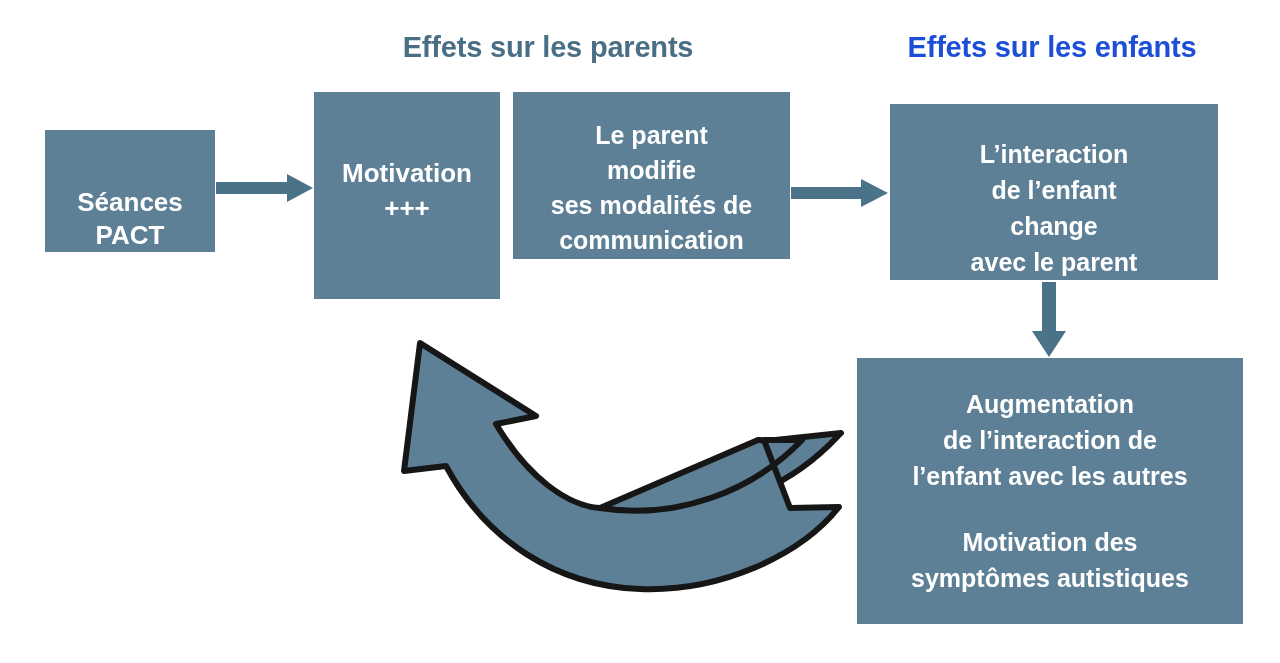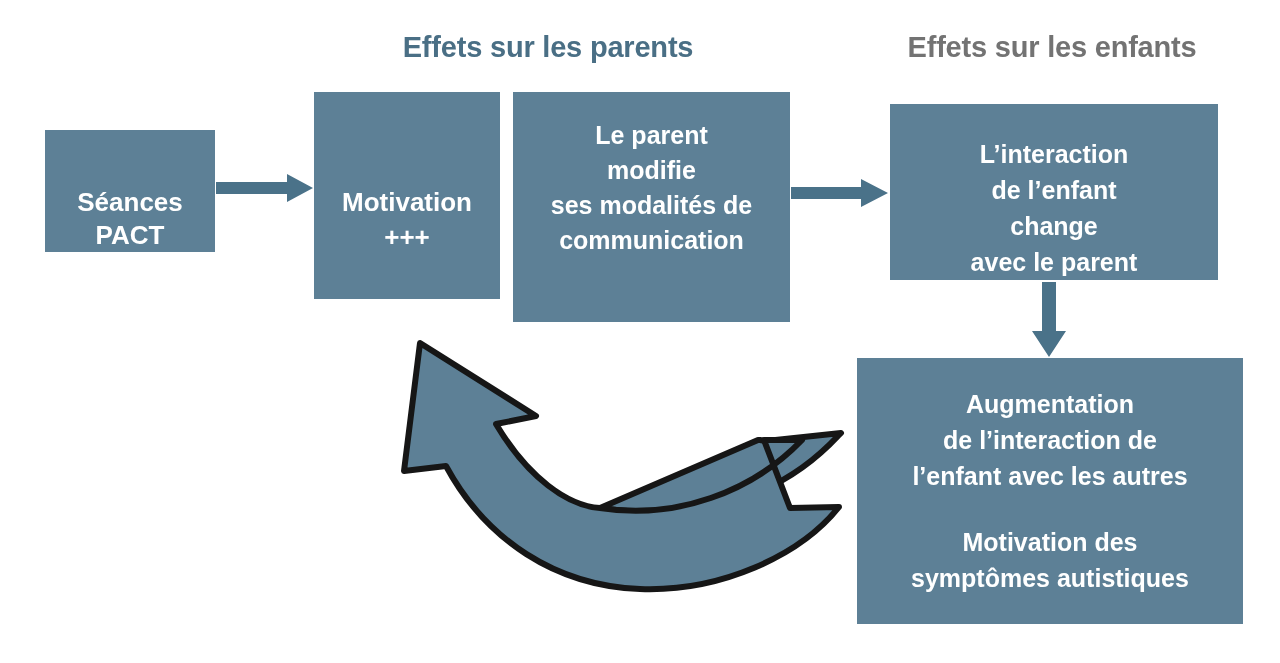--- a/index.html
+++ b/index.html
@@ -103,7 +103,7 @@
 
   <div class="section-title" id="title-parents" style="color: rgb(74, 111, 133);">Effets sur les parents</div>
 
-  <div class="section-title" id="title-enfants" style="color: #737373;">Effets sur les enfants</div>
+  <div class="section-title" id="title-enfants" style="color: #1d4ed8;">Effets sur les enfants</div>
 
   <div class="node-box" id="box-seances" style="background: rgb(93, 128, 150); color: rgb(255, 255, 255);">
     <span class="box-text">Séances

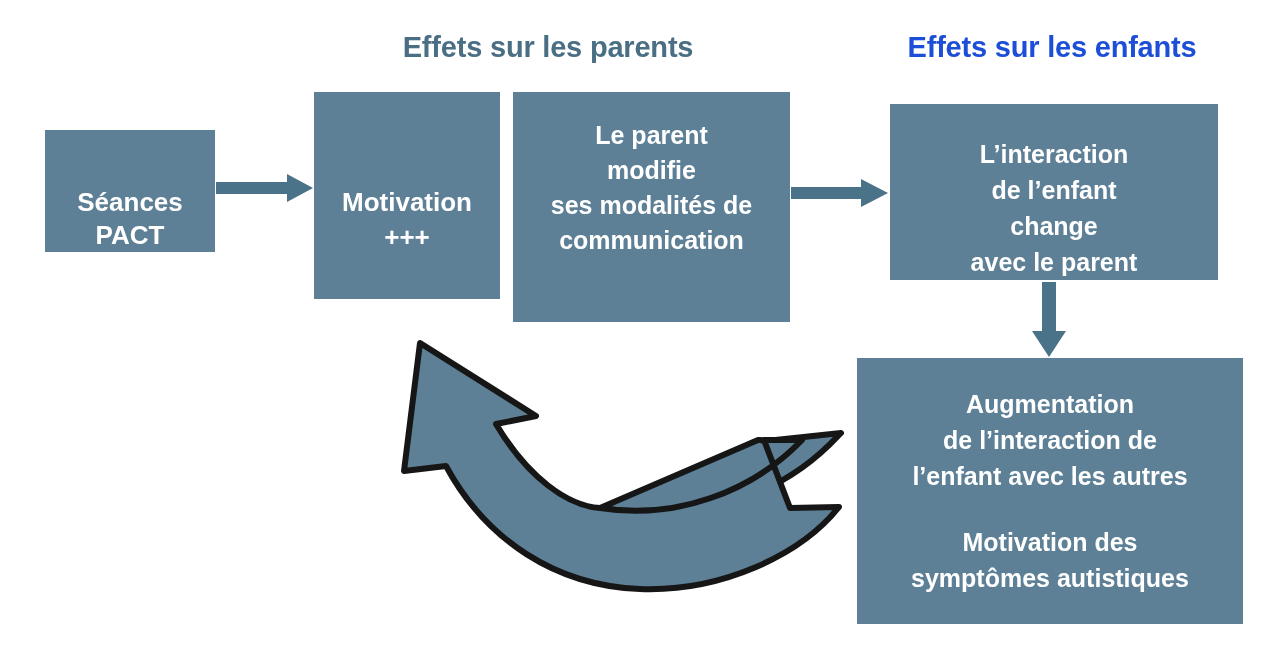--- a/index.html
+++ b/index.html
@@ -68,7 +68,7 @@
   }
   #box-parent-modifie {
     left: 513px; top: 92px;
-    width: 277px; height: 230px;
+    width: 277px; height: 167px;
     font-size: 25px; line-height: 35px;
     align-items: flex-start;
     padding-top: 26px;

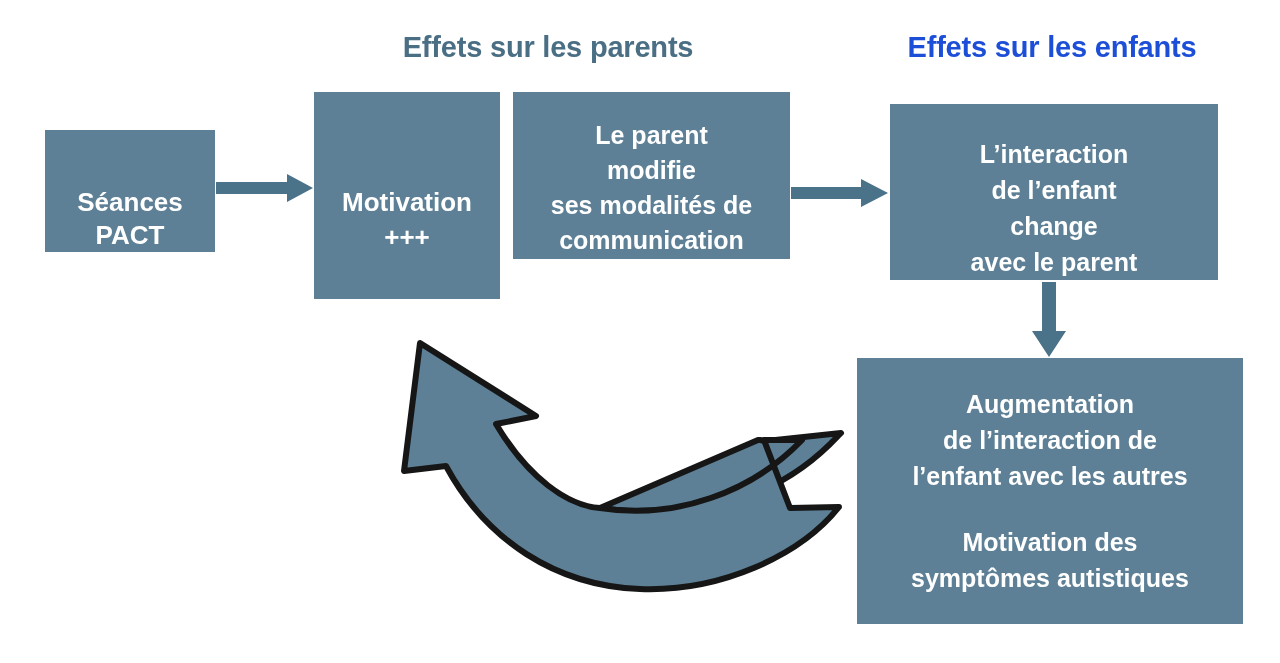--- a/index.html
+++ b/index.html
@@ -64,7 +64,7 @@
     width: 186px; height: 207px;
     font-size: 26px; line-height: 35px;
     align-items: flex-start;
-    padding-top: 93px;
+    padding-top: 64px;
   }
   #box-parent-modifie {
     left: 513px; top: 92px;

